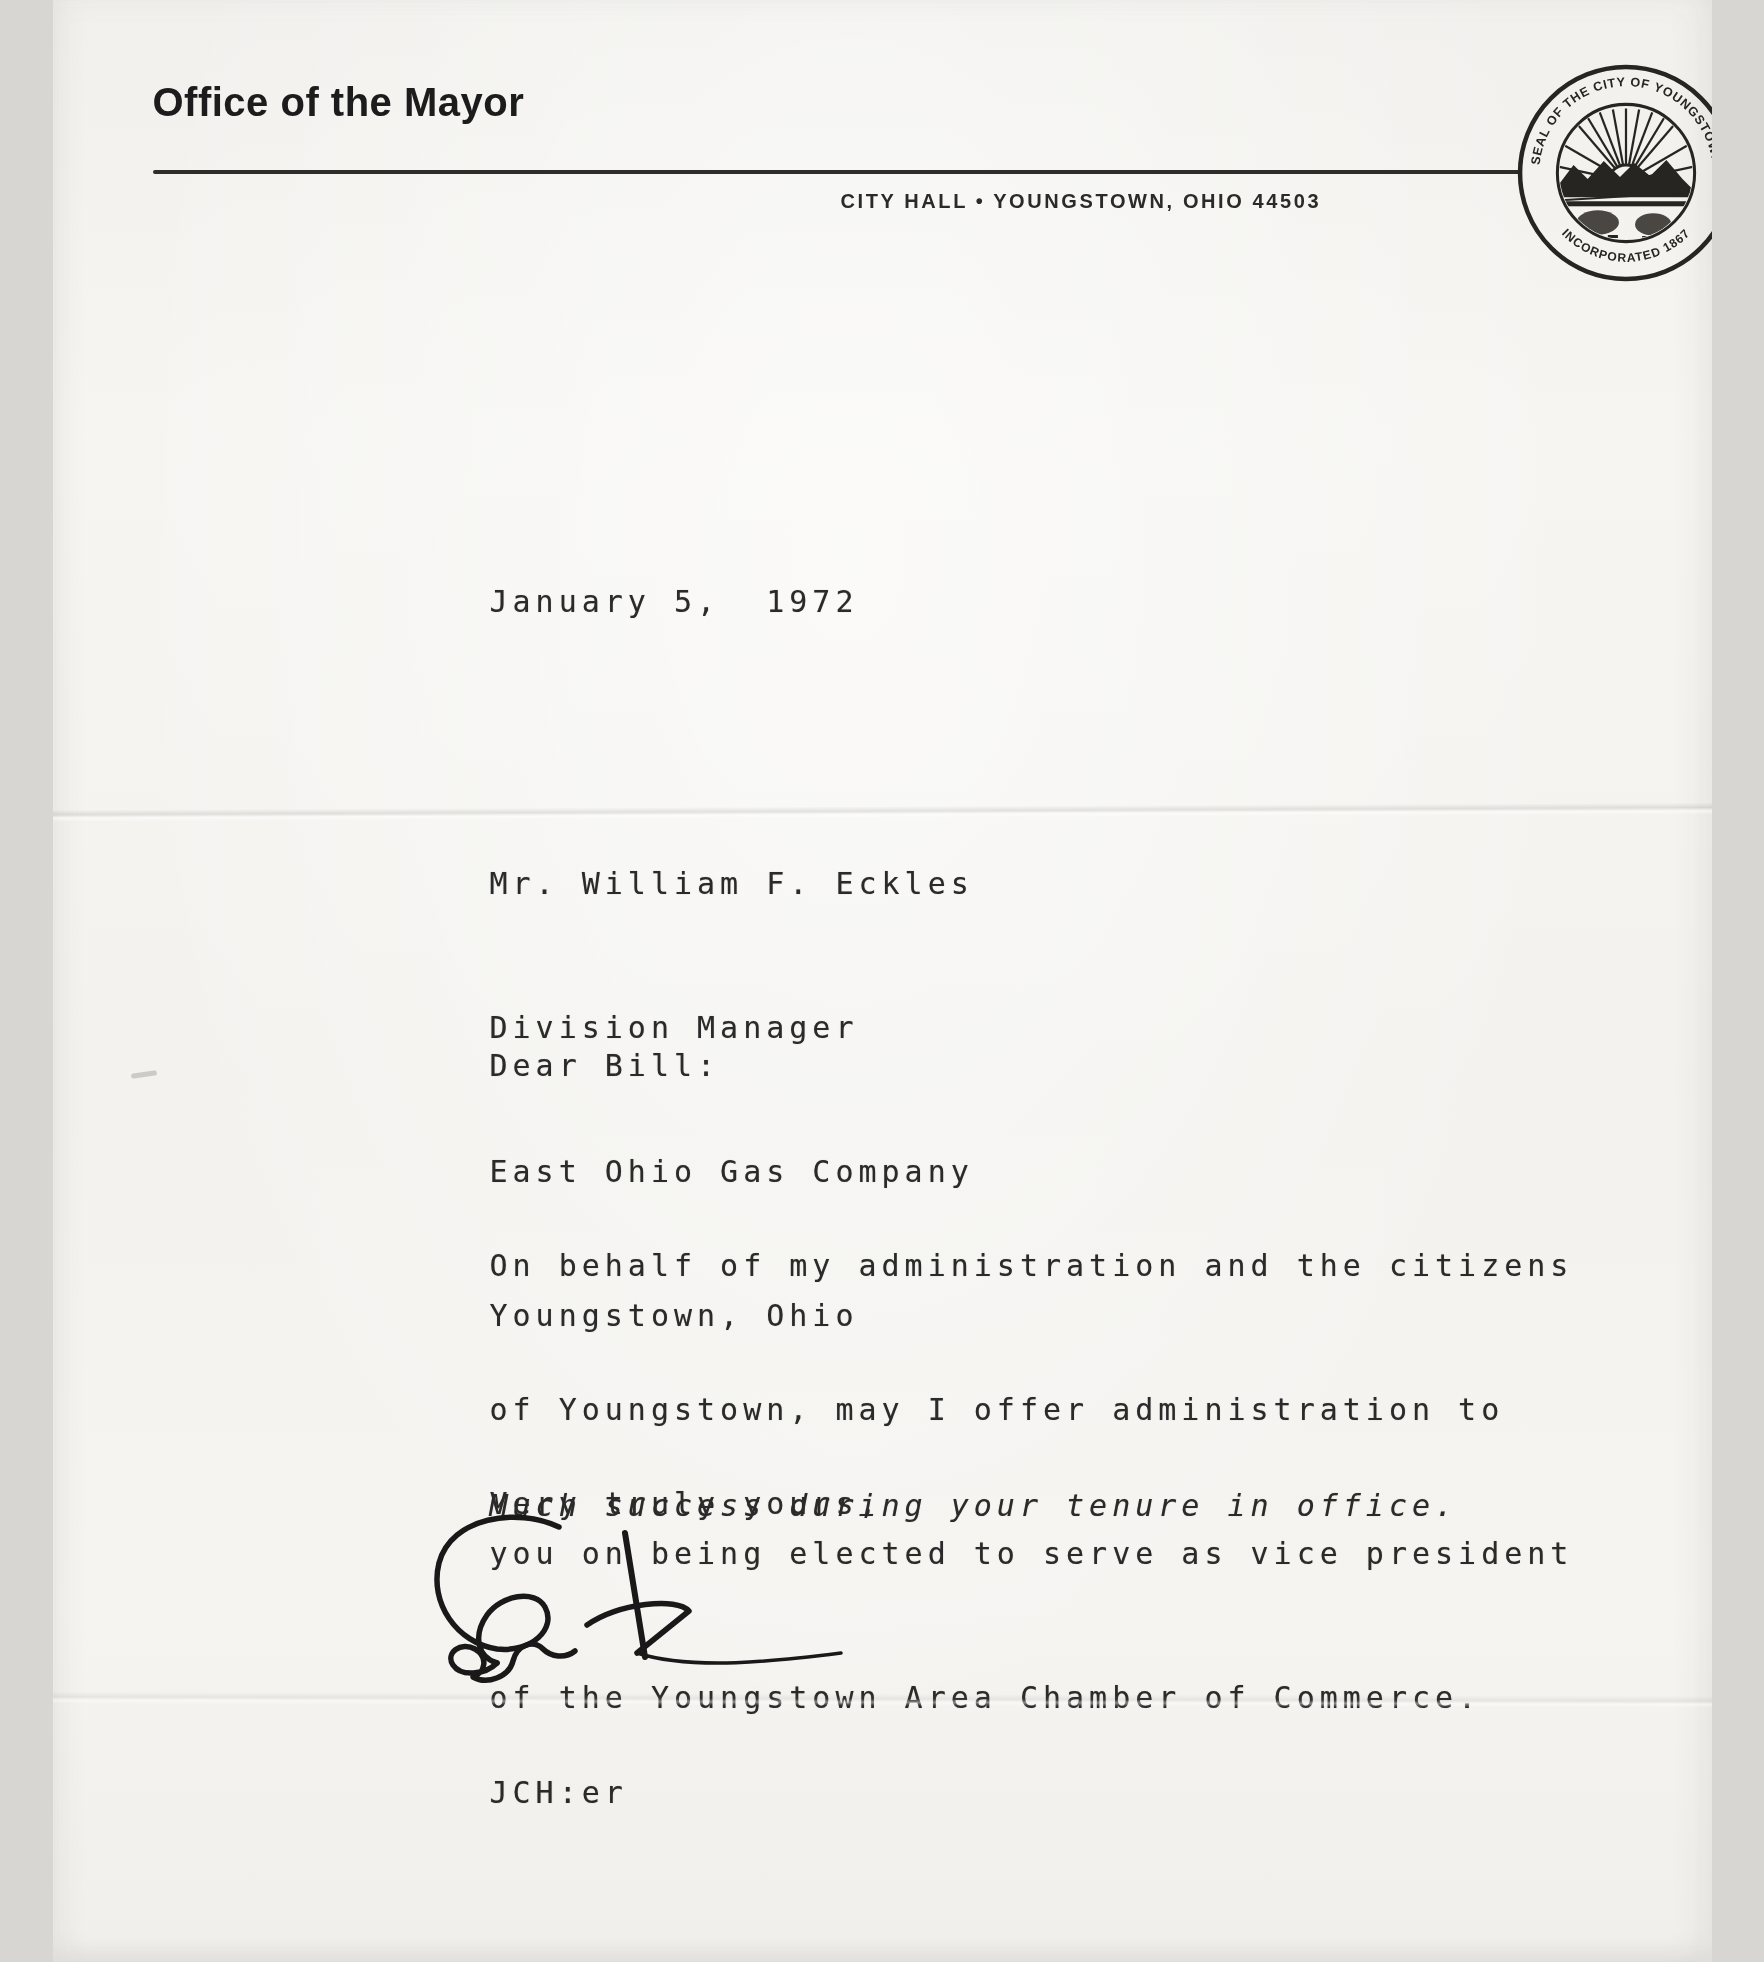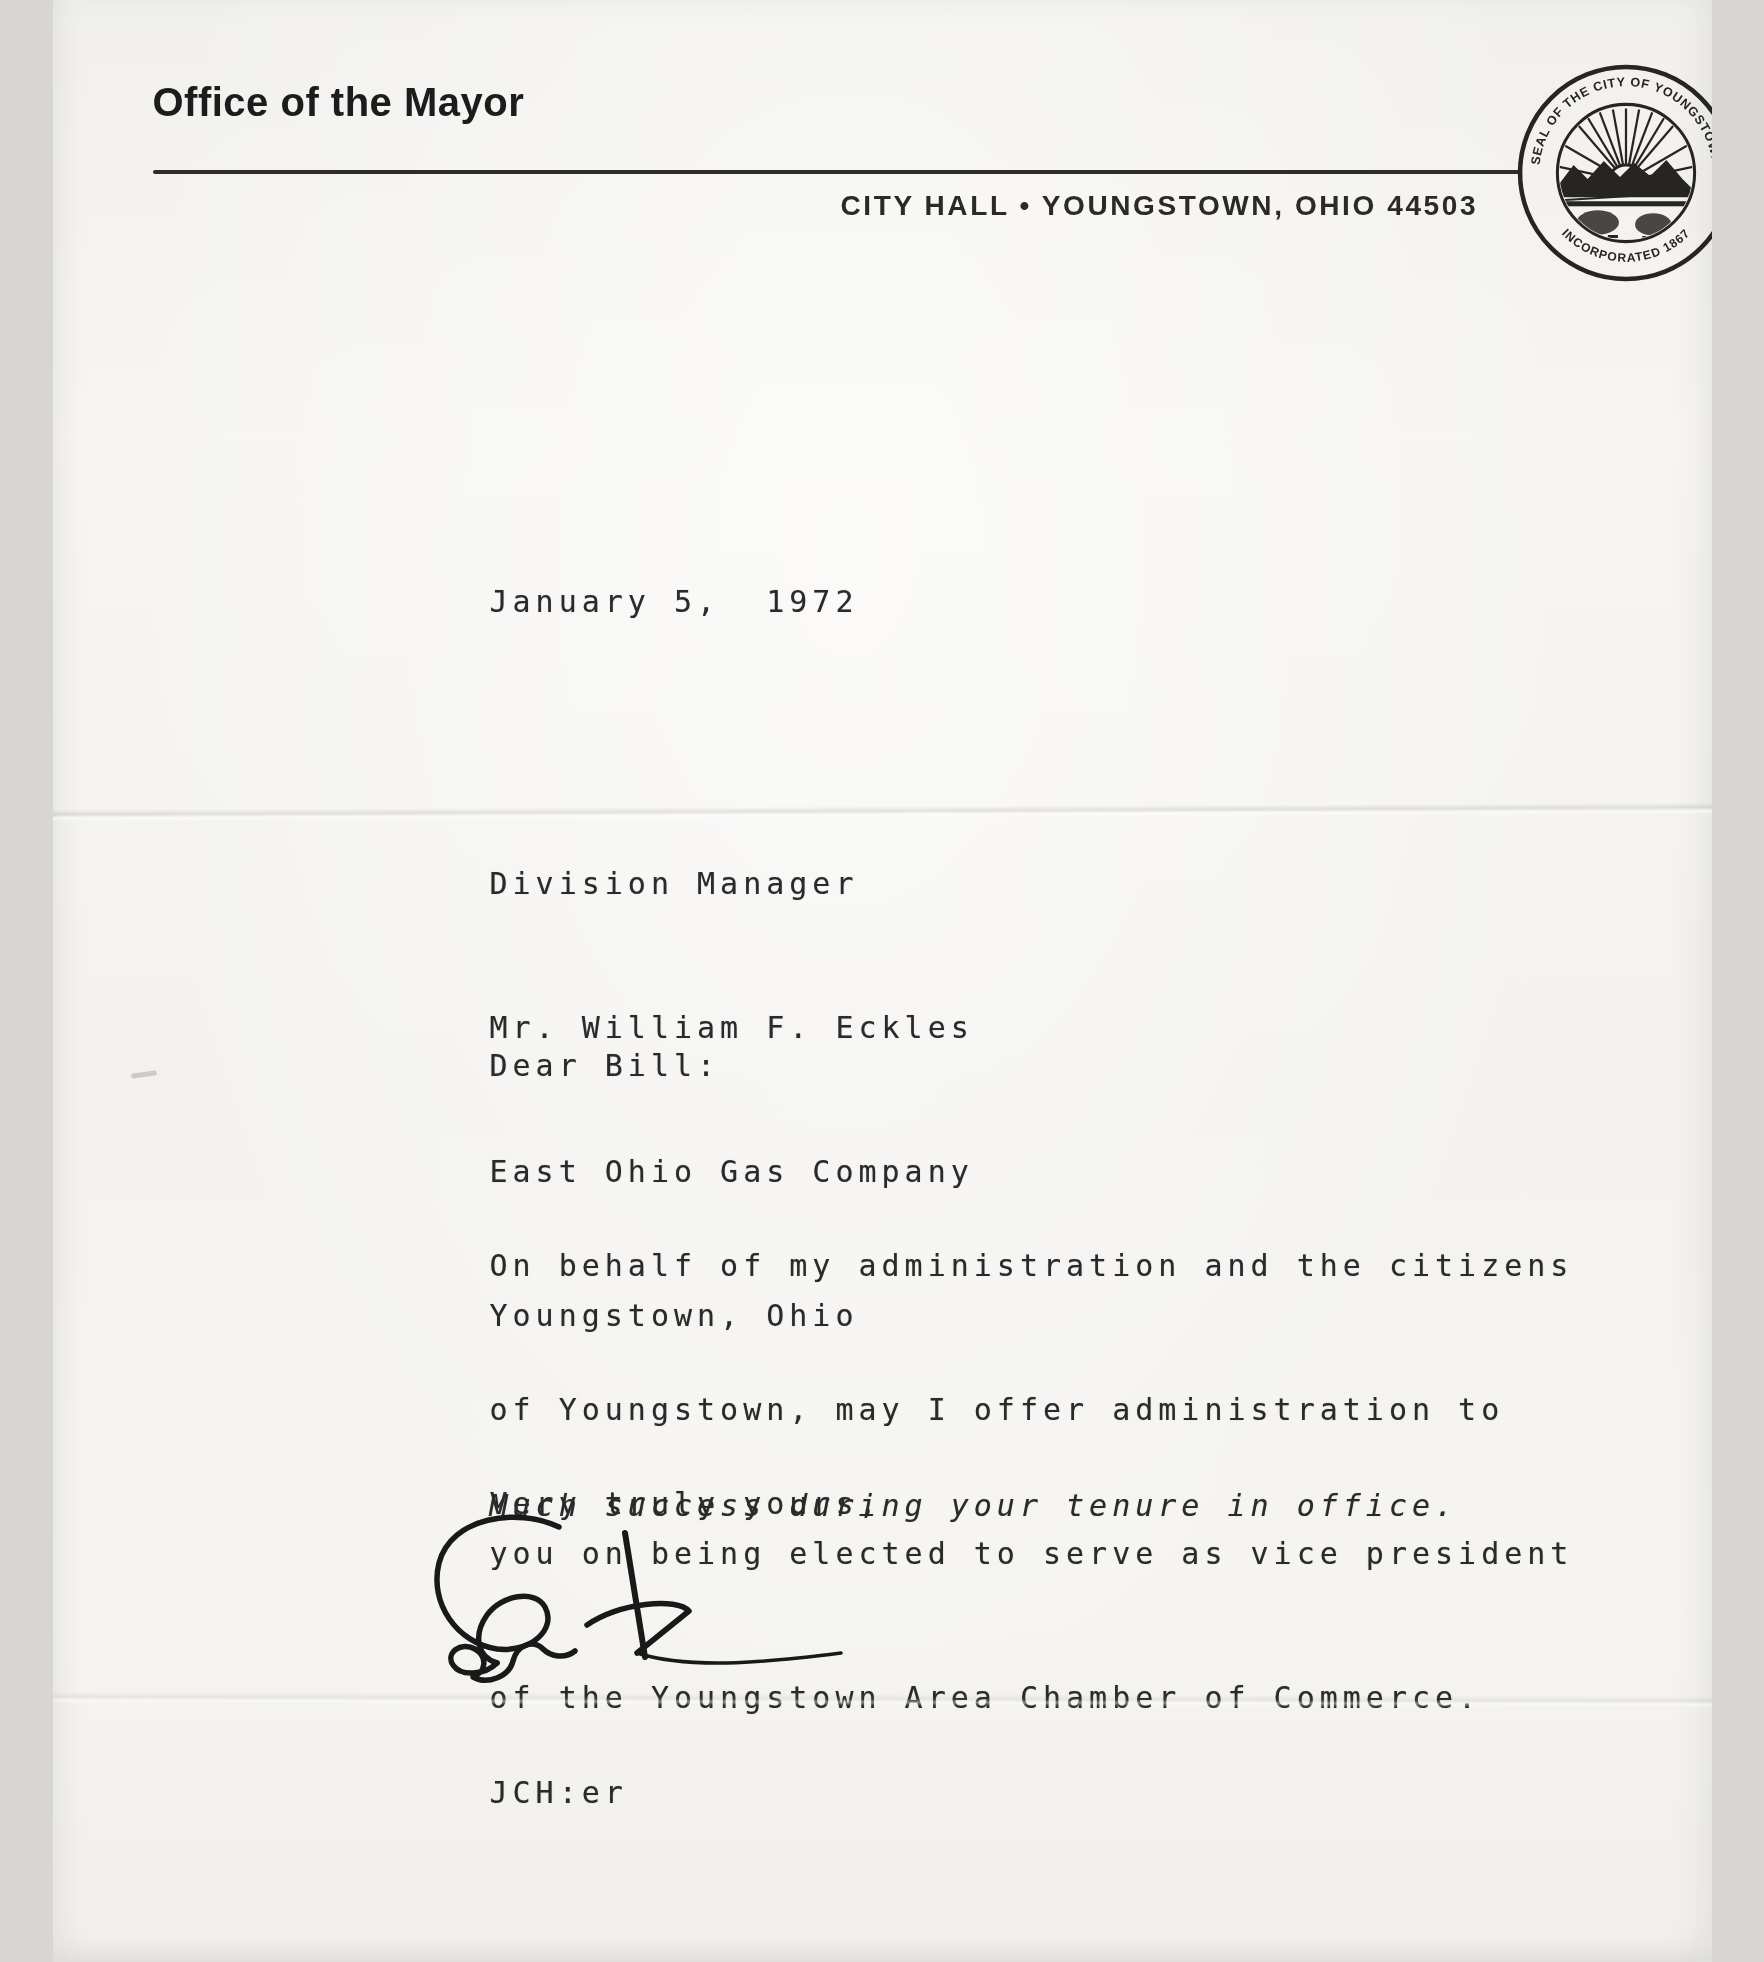--- a/index.html
+++ b/index.html
@@ -42,7 +42,7 @@
     left: 788px; top: 190px;
     font-family: "Liberation Sans", sans-serif;
     font-weight: bold;
-    font-size: 28px;
+    font-size: 20px;
     letter-spacing: 2.6px;
     color: #2b2a28;
     white-space: nowrap;

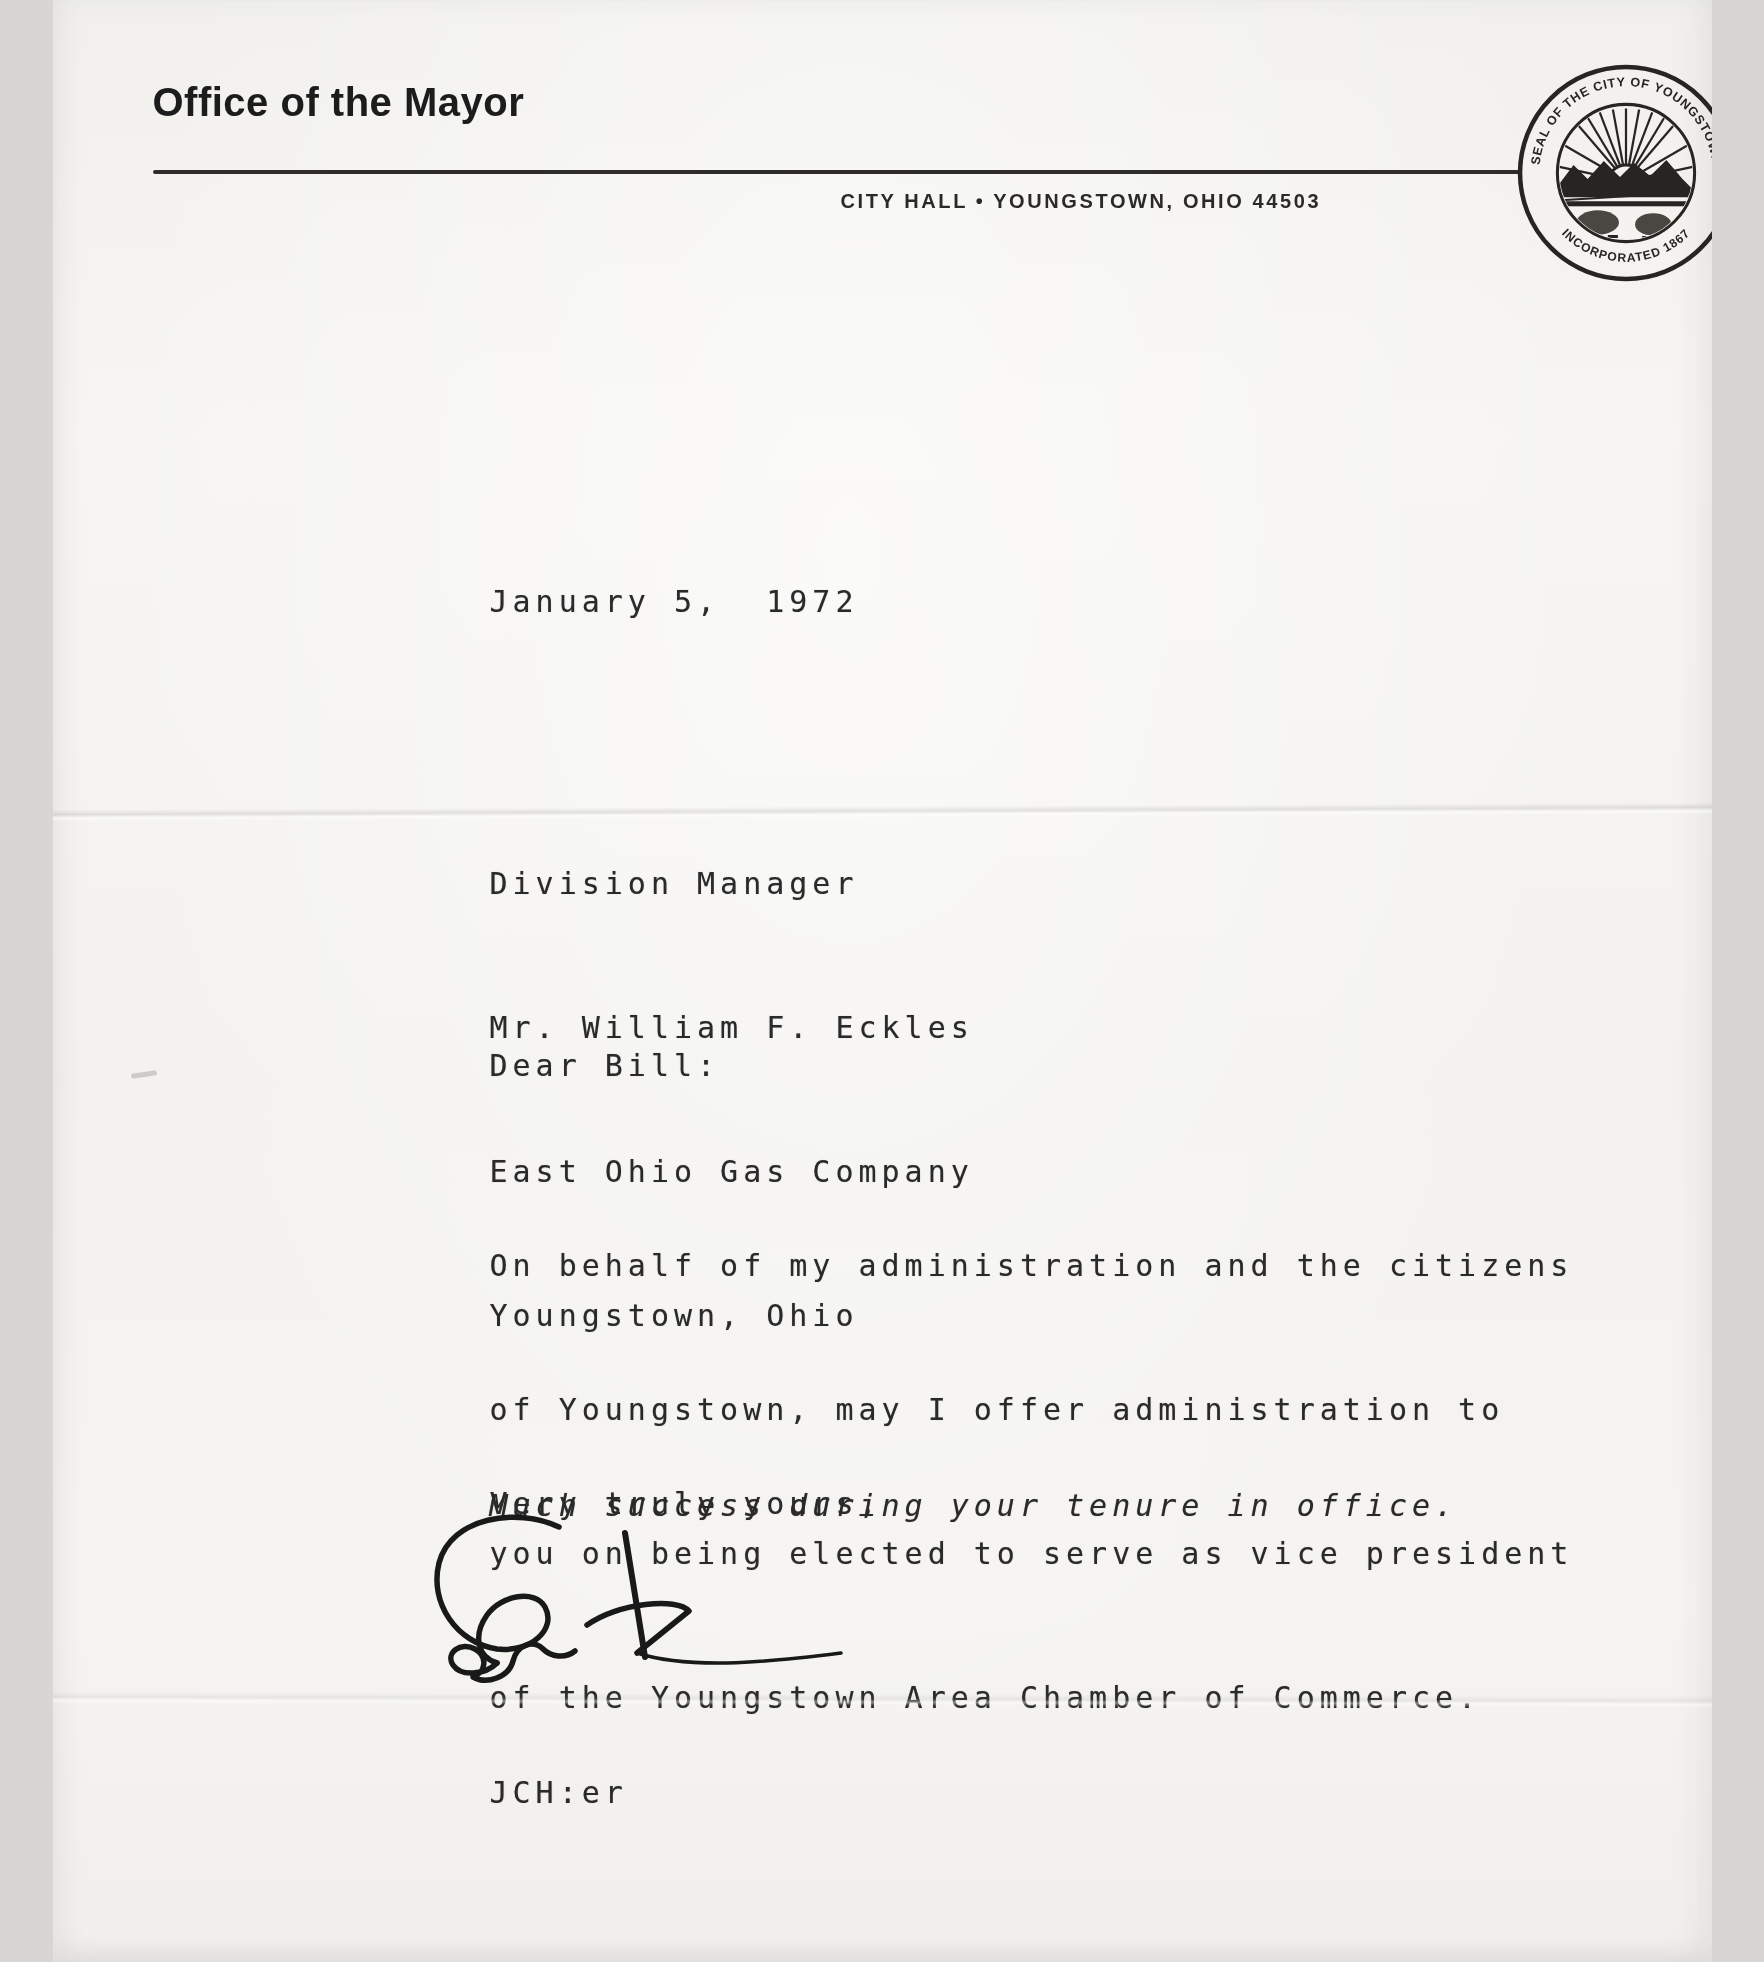--- a/index.html
+++ b/index.html
@@ -176,8 +176,8 @@
   <div class="typed date-line">January 5,  1972</div>
 
   <div class="typed recipient-block">
+    <div>Mr. William F. Eckles</div>
     <div>Division Manager</div>
-    <div>Mr. William F. Eckles</div>
     <div>East Ohio Gas Company</div>
     <div>Youngstown, Ohio</div>
   </div>

